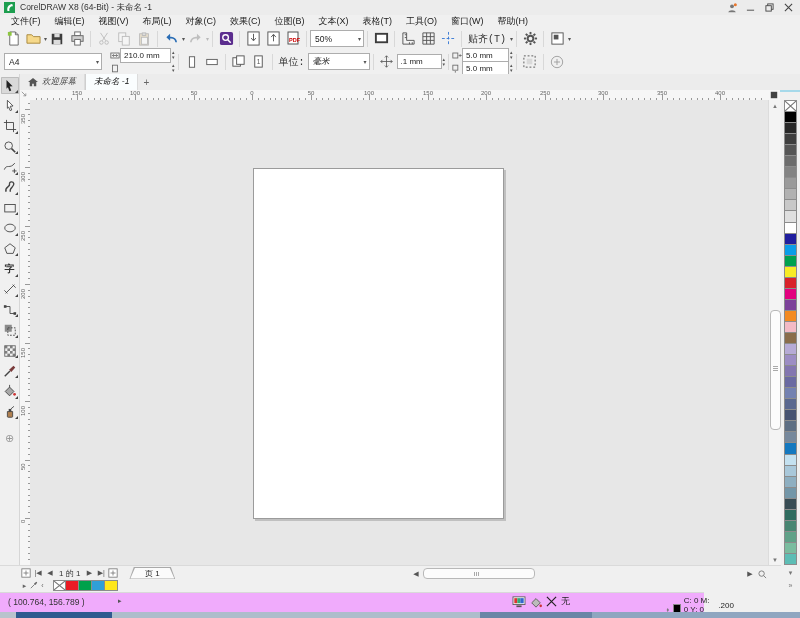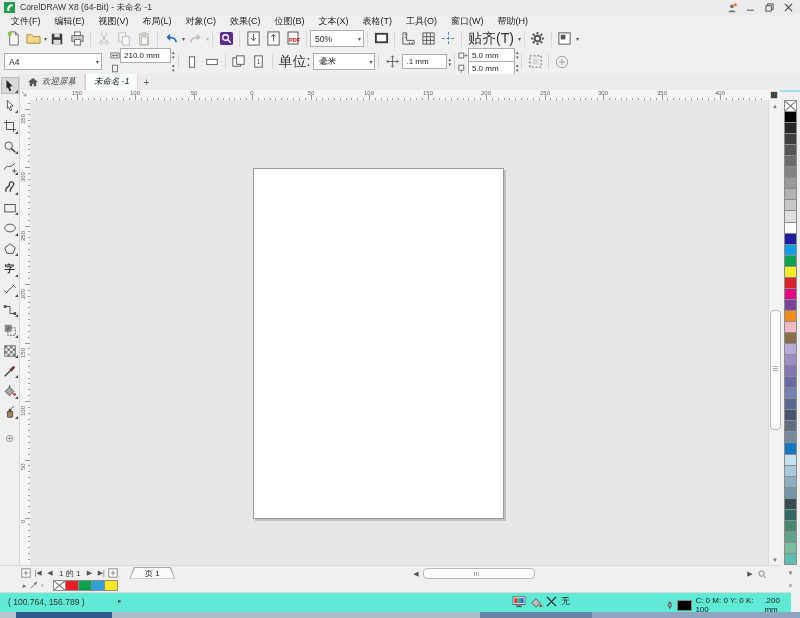--- a/index.html
+++ b/index.html
@@ -28,7 +28,7 @@
   .combo .ca{position:absolute;right:2px;font-size:6px;color:#555;}
   .numfield{height:13px;background:#fff;border:1px solid #adadad;font-size:8px;display:flex;align-items:center;padding-left:3px;flex:0 0 auto;}
   .spin{display:flex;flex-direction:column;justify-content:center;font-size:5px;line-height:5px;color:#555;margin-left:1px;}
-  .minilbl{font-size:14px;color:#333;margin:0 3px;flex:0 0 auto;}
+  .minilbl{font-size:10px;color:#333;margin:0 3px;flex:0 0 auto;font-family:Liberation Mono, monospace;}
   .stack{display:flex;flex-direction:column;justify-content:center;gap:1px;flex:0 0 auto;}
   .srow{display:flex;align-items:center;height:12px;}
   

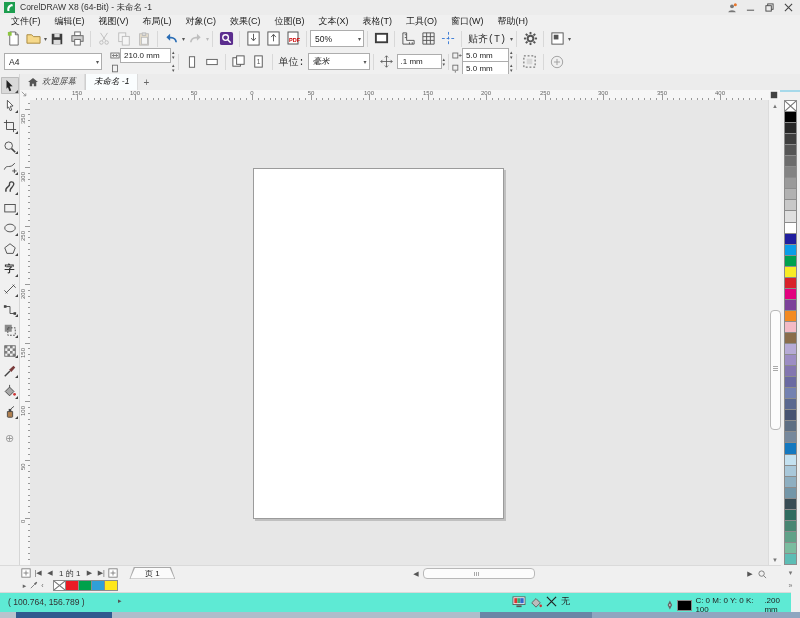--- a/index.html
+++ b/index.html
@@ -80,7 +80,7 @@
   .dswatch.first{border-left:1px solid #8c8c8c;margin-left:6px;}
   .dpbtn{width:9px;text-align:center;color:#666;font-size:7px;flex:0 0 auto;}
   
-  .statusbar{top:592px;left:0;width:791px;height:20px;background:#5eead4;border-top:1px solid #d9d9d9;}
+  .statusbar{top:592px;left:0;width:704px;height:20px;background:#f0abfc;border-top:1px solid #d9d9d9;}
   .coords{position:absolute;left:8px;top:4px;font-size:8.5px;color:#333;}
   .st-arrow{position:absolute;left:118px;top:4px;font-size:7px;color:#555;}
   .st-fill{position:absolute;left:512px;top:2px;display:flex;align-items:center;gap:4px;}

